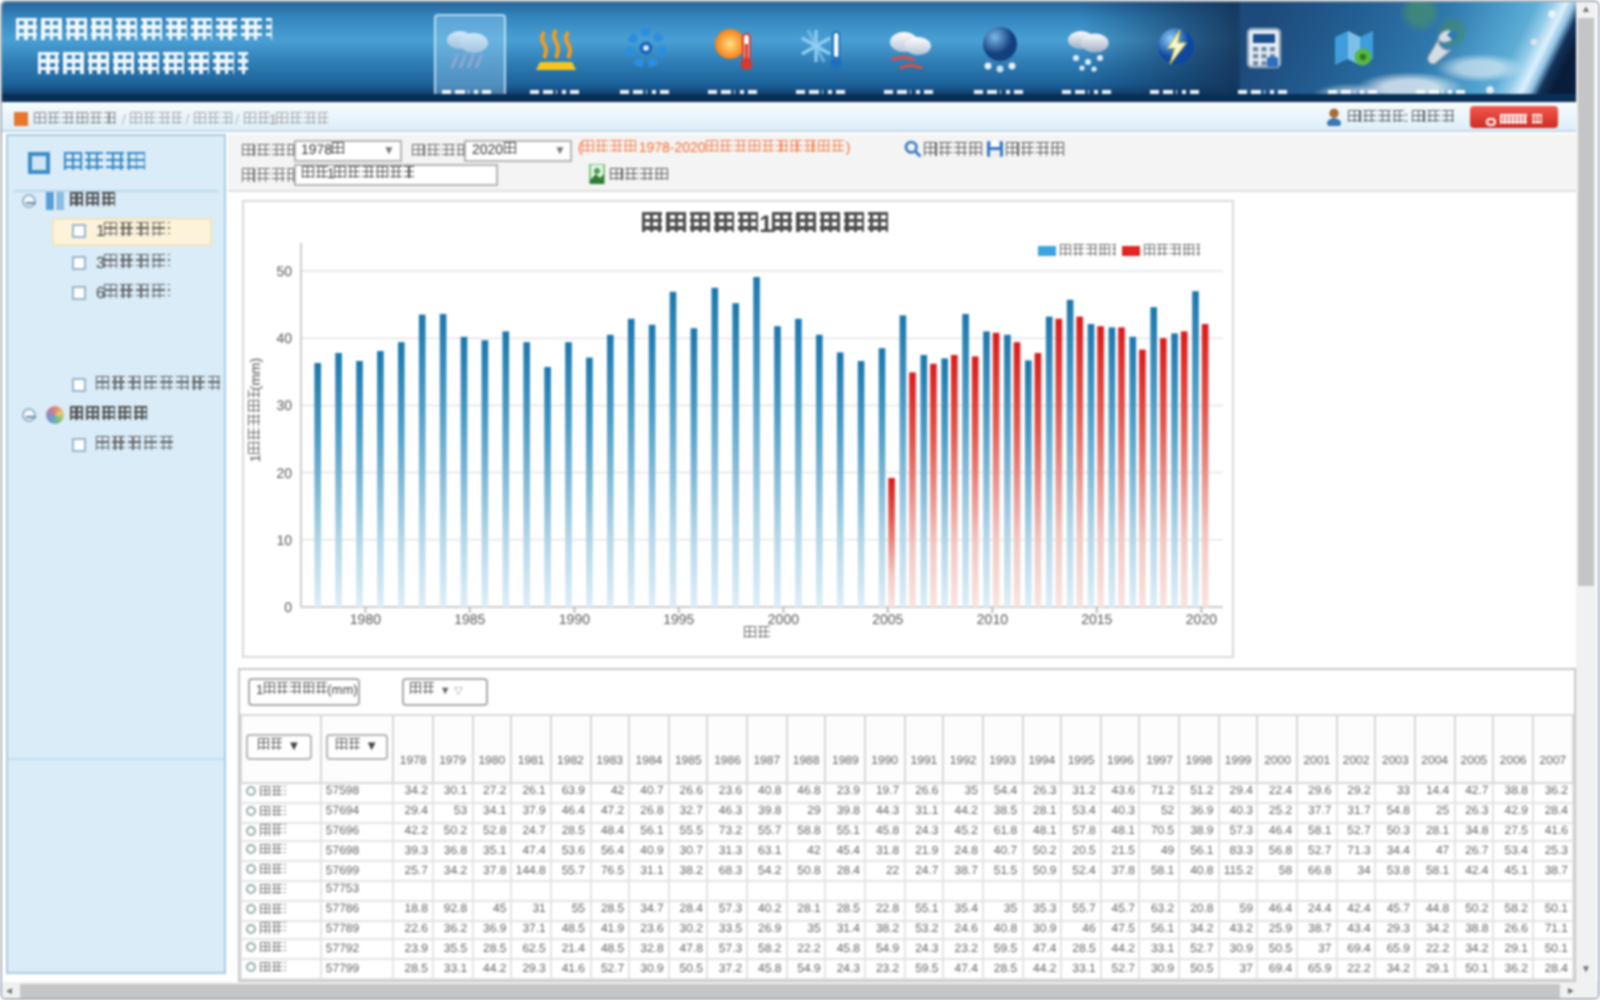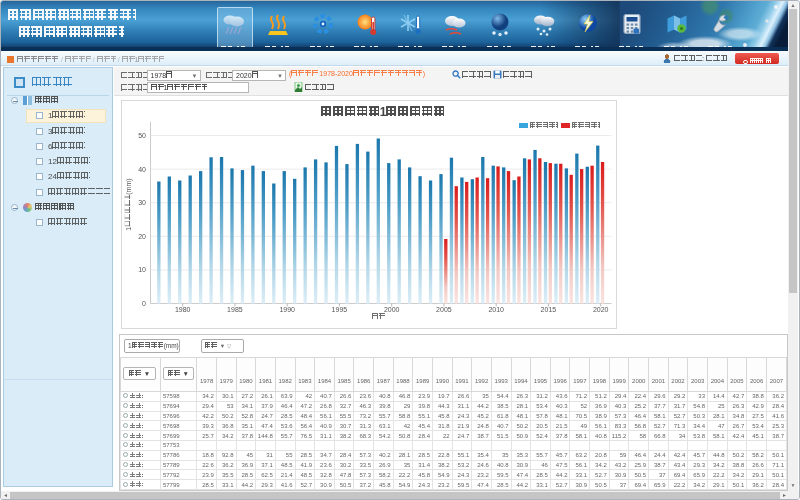--- a/index.html
+++ b/index.html
@@ -259,10 +259,6 @@
       <div class="trow" style="top:73px">
         <i class="icchk" style="left:32px"></i>
         <span class="tlab" style="left:44px"><b class="dg">6</b><span class="zh" style="width:33px"></span></span>
-      </div>
-      <div class="trow" style="top:88px">
-        <i class="icchk" style="left:32px"></i>
-        <span class="tlab" style="left:44px"><b class="dg">12</b><span class="zh" style="width:33px"></span></span>
       </div>
       <div class="trow" style="top:103px">
         <i class="icchk" style="left:32px"></i>

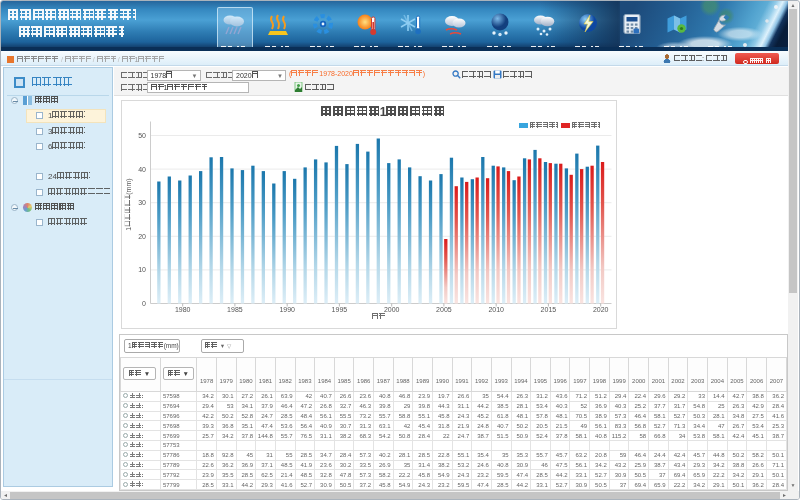--- a/index.html
+++ b/index.html
@@ -259,10 +259,6 @@
       <div class="trow" style="top:73px">
         <i class="icchk" style="left:32px"></i>
         <span class="tlab" style="left:44px"><b class="dg">6</b><span class="zh" style="width:33px"></span></span>
-      </div>
-      <div class="trow" style="top:103px">
-        <i class="icchk" style="left:32px"></i>
-        <span class="tlab" style="left:44px"><b class="dg">24</b><span class="zh" style="width:33px"></span></span>
       </div>
       <div class="trow" style="top:119px">
         <i class="icchk" style="left:32px"></i>

